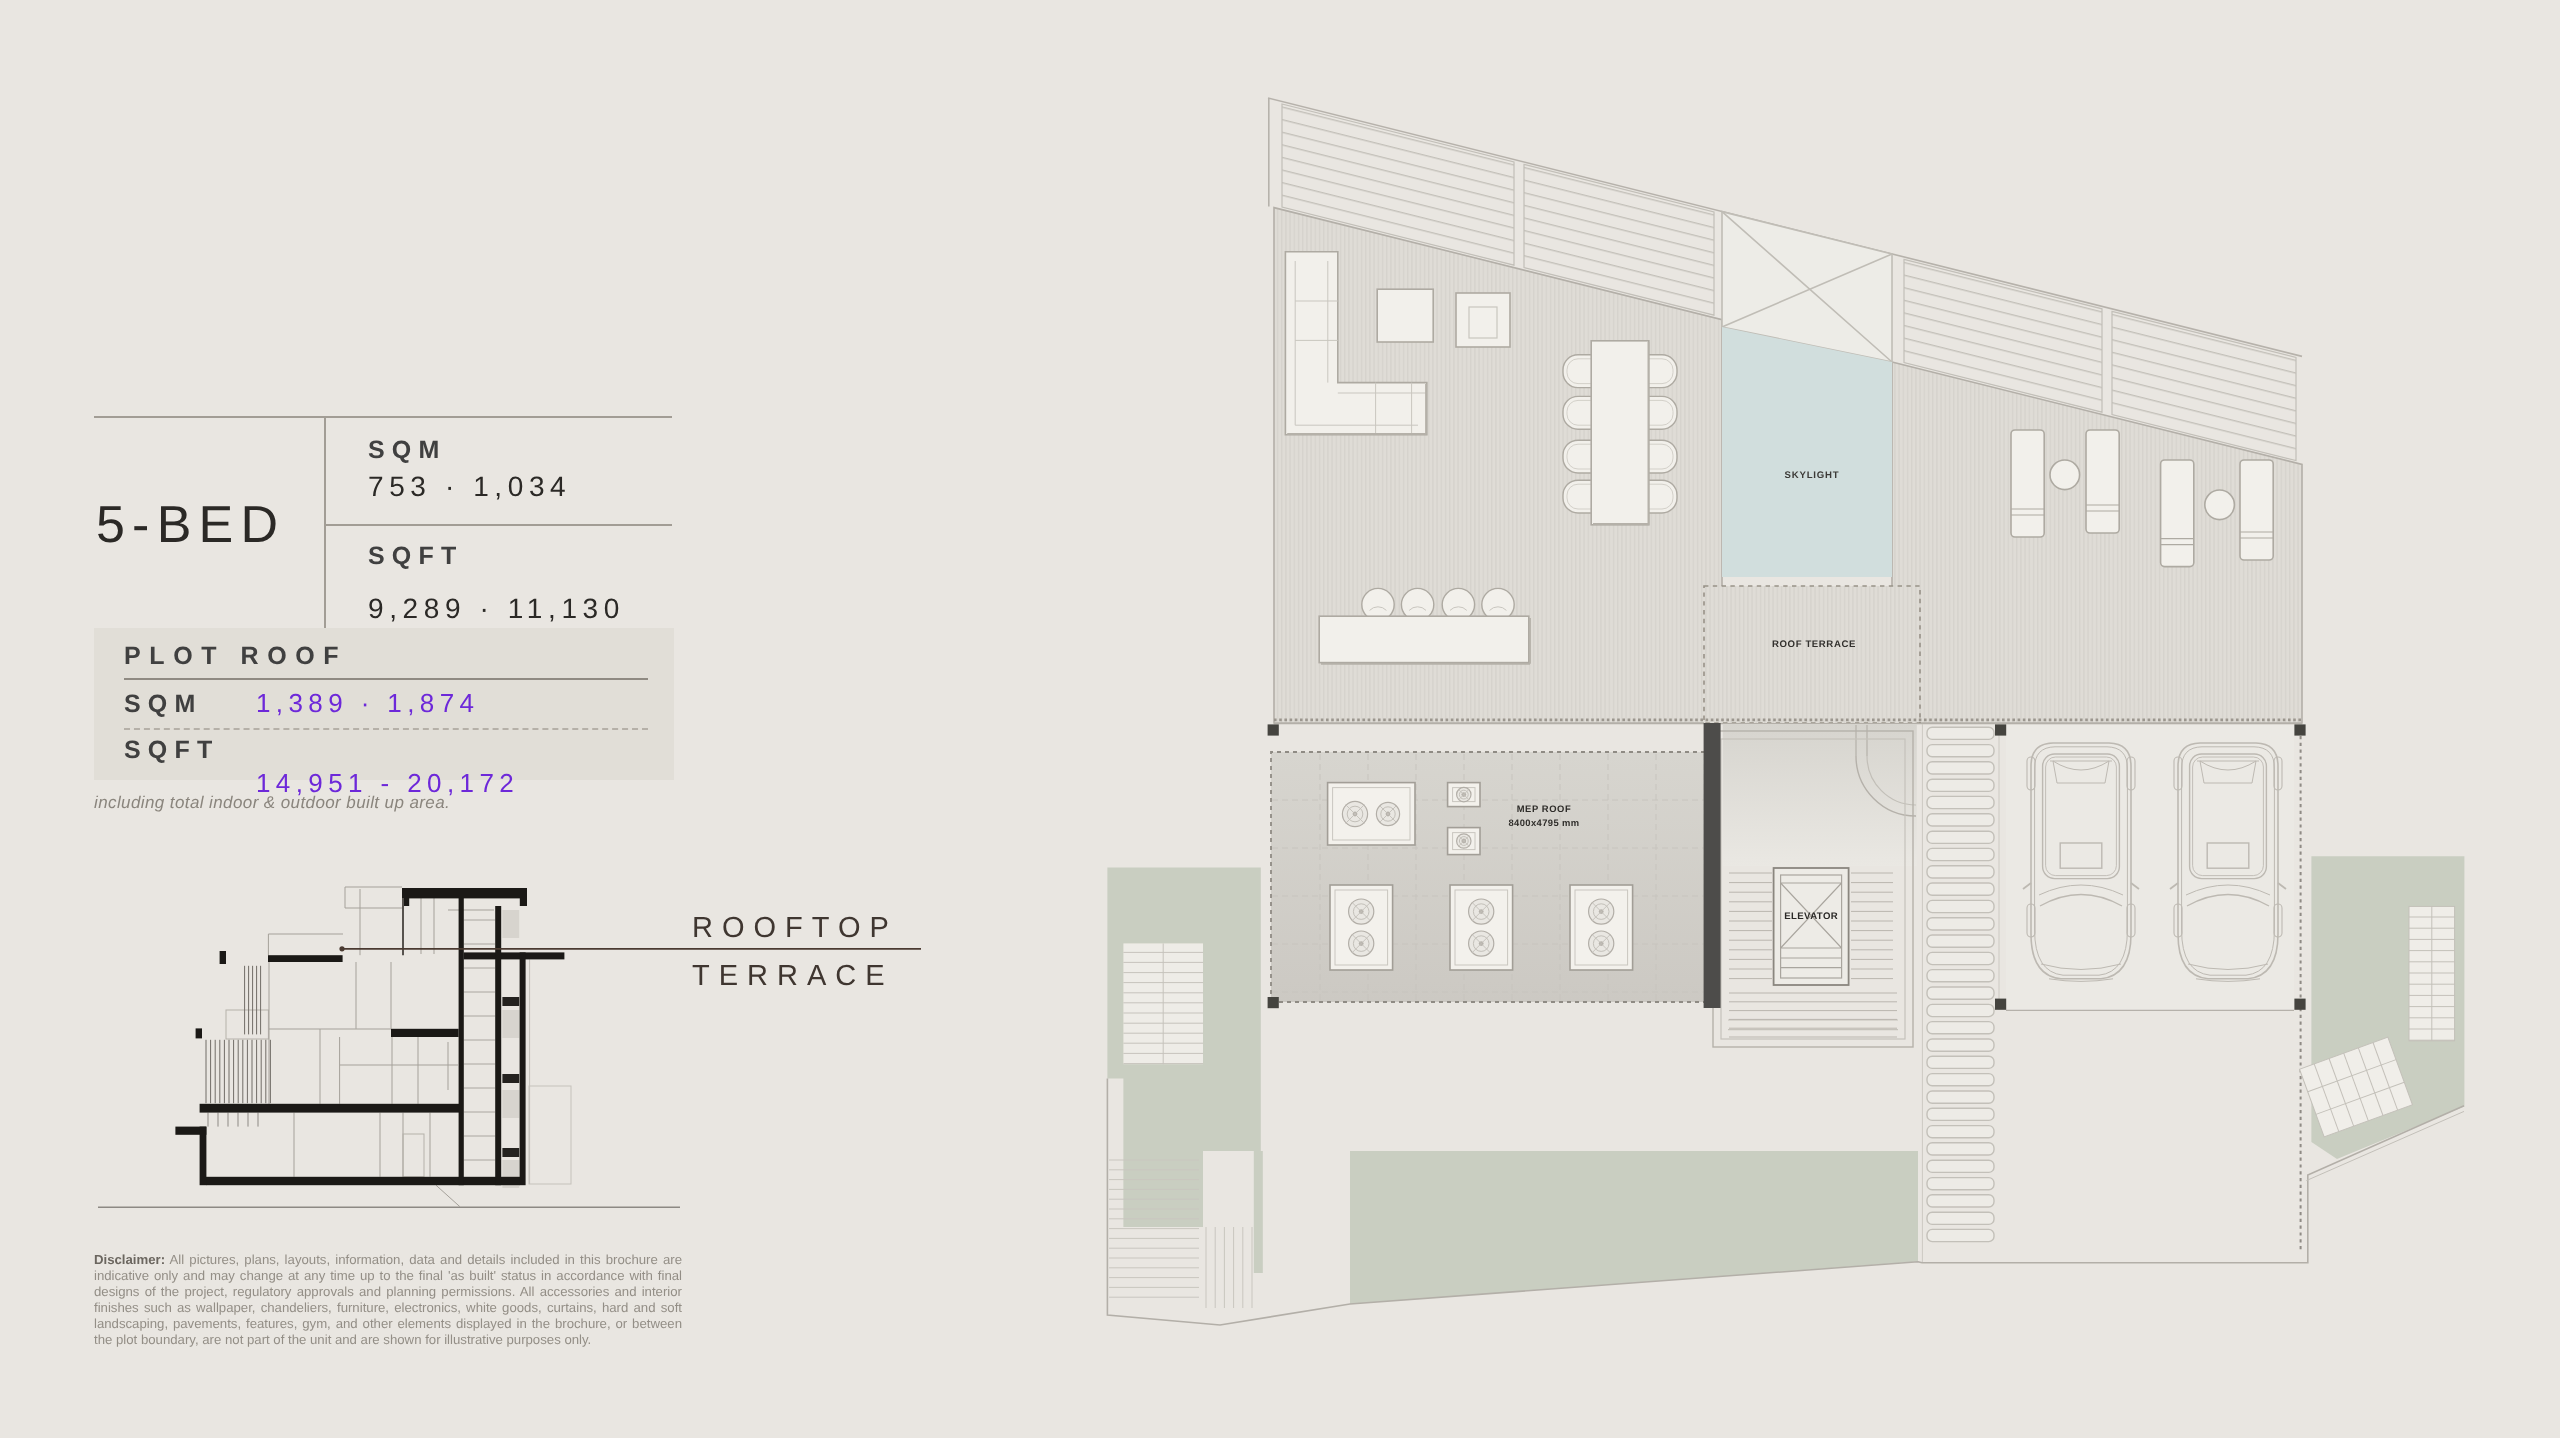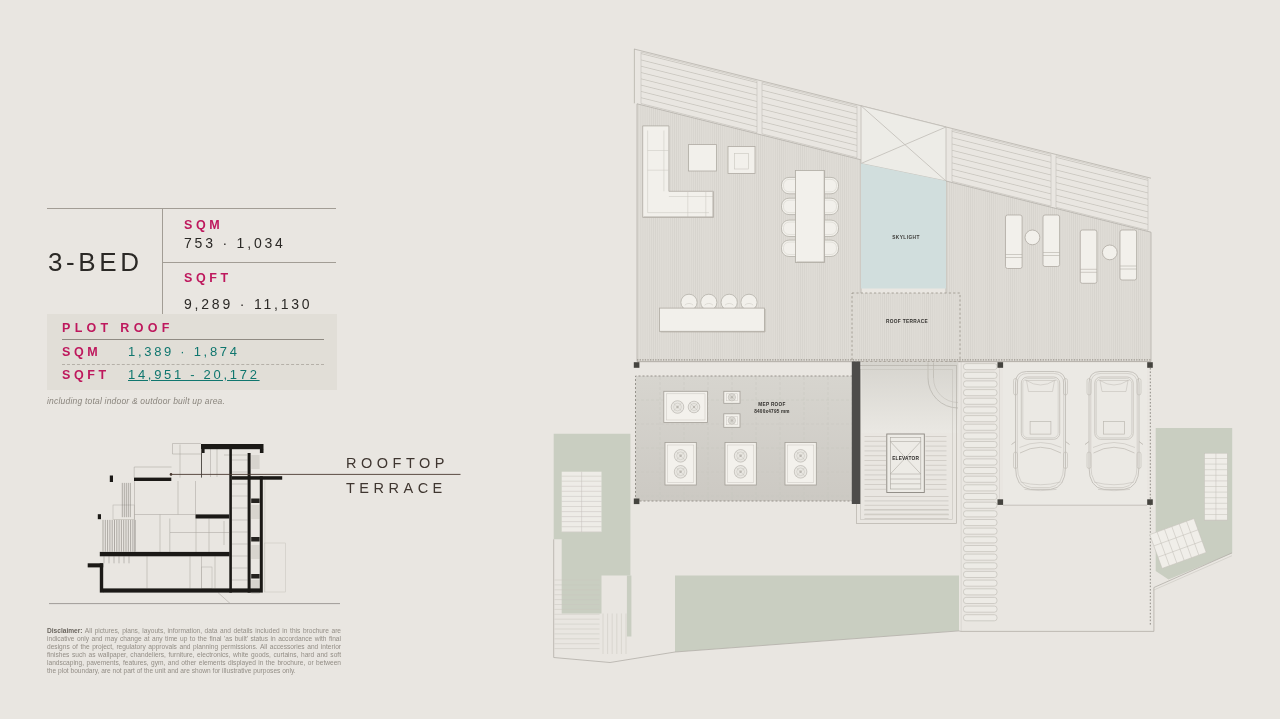--- a/index.html
+++ b/index.html
@@ -12,7 +12,7 @@
   .hline{position:absolute;background:#a29d95;height:1px;}
   .vline{position:absolute;background:#a29d95;width:1px;}
   #bed{position:absolute;left:48px;top:247px;font-size:26px;letter-spacing:3.6px;color:#2b2926;}
-  .lbl{font-weight:bold;font-size:12.5px;letter-spacing:3.6px;color:#be185d;}
+  .lbl{font-weight:bold;font-size:12.5px;letter-spacing:3.6px;color:#404040;}
   .val{font-size:13px;letter-spacing:2.7px;color:#0f766e;}
   .val2{font-size:14px;letter-spacing:2.8px;color:#2b2926;}
   #plotbox{position:absolute;left:47px;top:314px;width:290px;height:76px;background:#e1ded7;}

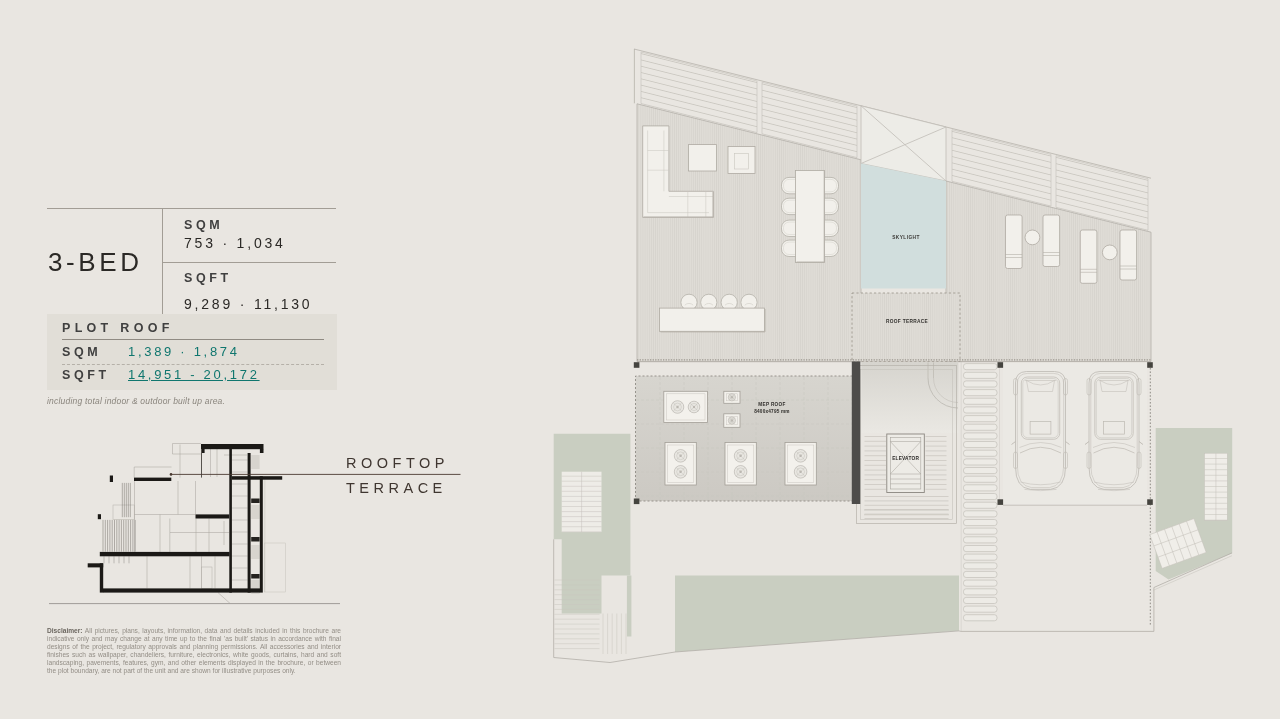--- a/index.html
+++ b/index.html
@@ -28,7 +28,7 @@
     <div class="hline" style="left:47px;top:208px;width:289px;"></div>
     <div class="vline" style="left:162px;top:208px;height:106px;"></div>
     <div class="hline" style="left:162px;top:262px;width:174px;"></div>
-    <div id="bed">3-BED</div>
+    <div id="bed">5-BED</div>
     <div class="abs lbl" style="left:184px;top:218px;">SQM</div>
     <div class="abs val2" style="left:184px;top:235px;">753 · 1,034</div>
     <div class="abs lbl" style="left:184px;top:271px;">SQFT</div>

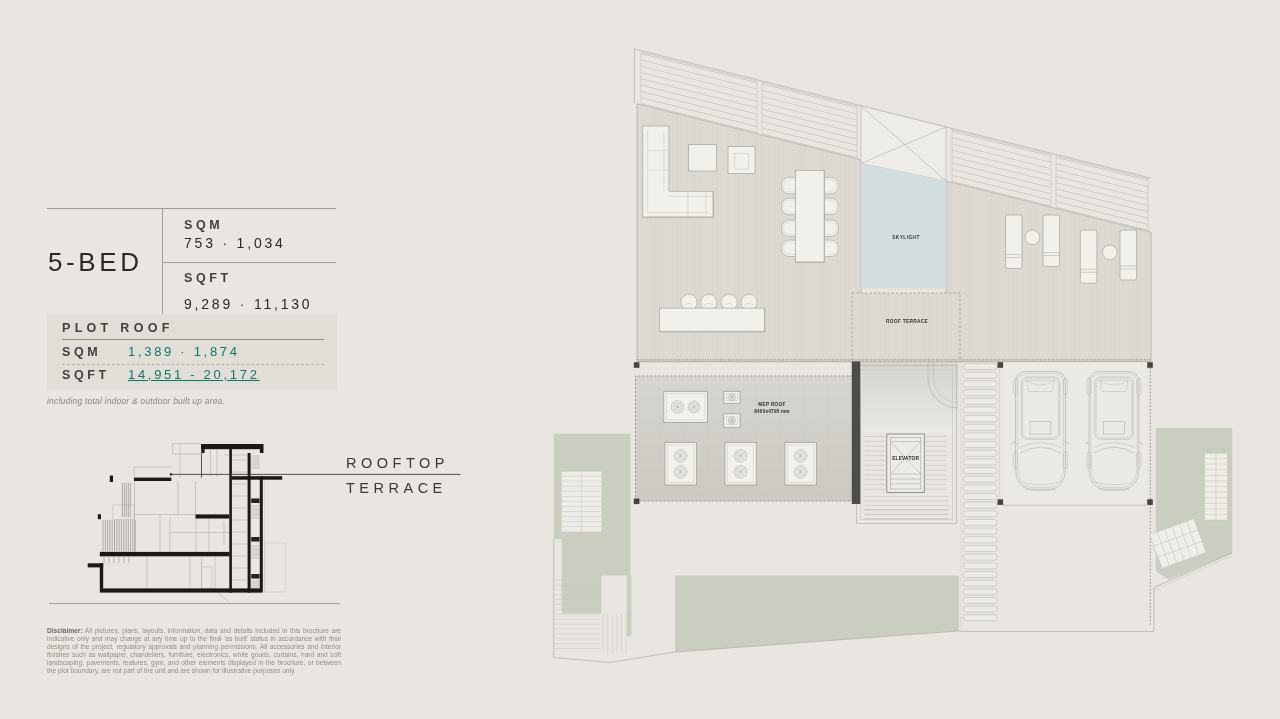--- a/index.html
+++ b/index.html
@@ -13,7 +13,7 @@
   .vline{position:absolute;background:#a29d95;width:1px;}
   #bed{position:absolute;left:48px;top:247px;font-size:26px;letter-spacing:3.6px;color:#2b2926;}
   .lbl{font-weight:bold;font-size:12.5px;letter-spacing:3.6px;color:#404040;}
-  .val{font-size:13px;letter-spacing:2.7px;color:#0f766e;}
+  .val{font-size:13px;letter-spacing:2.7px;color:#6d28d9;}
   .val2{font-size:14px;letter-spacing:2.8px;color:#2b2926;}
   #plotbox{position:absolute;left:47px;top:314px;width:290px;height:76px;background:#e1ded7;}
   #note{position:absolute;left:47px;top:396px;font-style:italic;font-size:8.5px;color:#8a857d;letter-spacing:0.2px;}

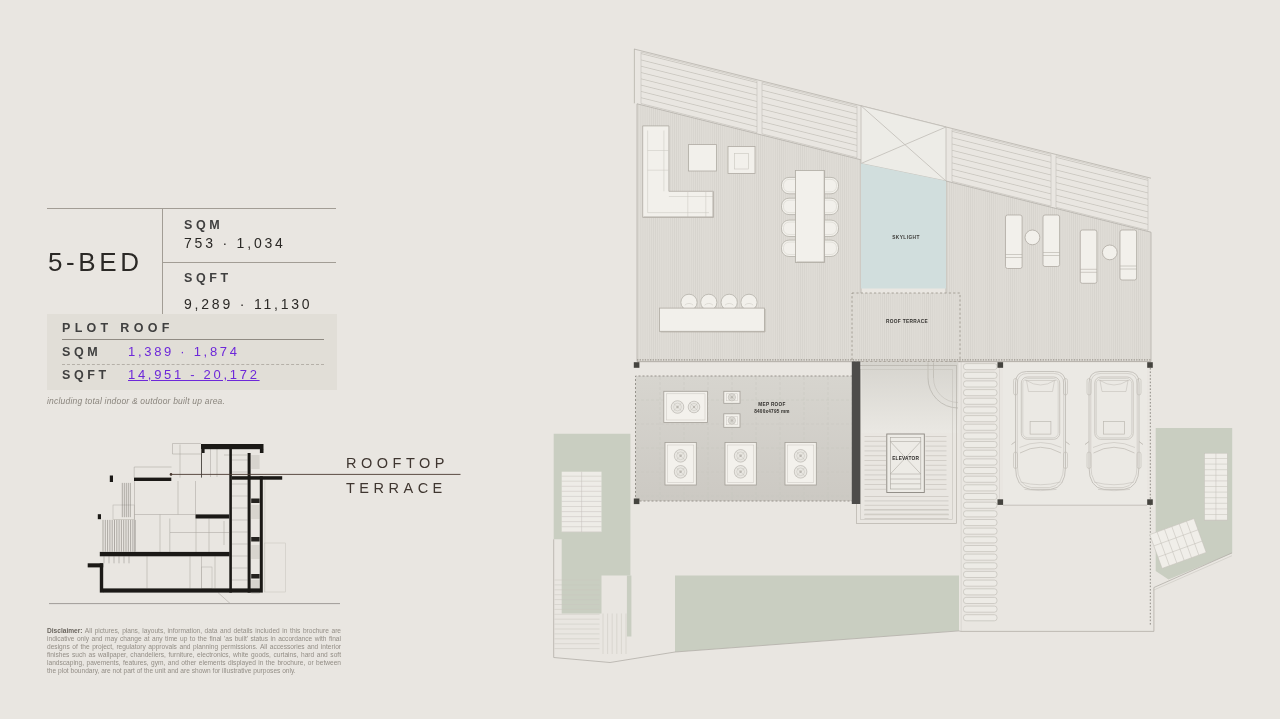--- a/index.html
+++ b/index.html
@@ -40,7 +40,7 @@
       <div class="abs val" style="left:81px;top:30px;">1,389 · 1,874</div>
       <div style="position:absolute;left:15px;top:50px;width:262px;border-top:1px dashed #b5b0a8;"></div>
       <div class="abs lbl" style="left:15px;top:54px;">SQFT</div>
-      <div class="abs val" style="left:81px;top:53px;text-decoration:underline;">14,951 - 20,172</div>
+      <div class="abs val" style="left:81px;top:70px;">14,951 - 20,172</div>
     </div>
     <div id="note">including total indoor &amp; outdoor built up area.</div>
     <div id="disc"><b>Disclaimer:</b> All pictures, plans, layouts, information, data and details included in this brochure are indicative

